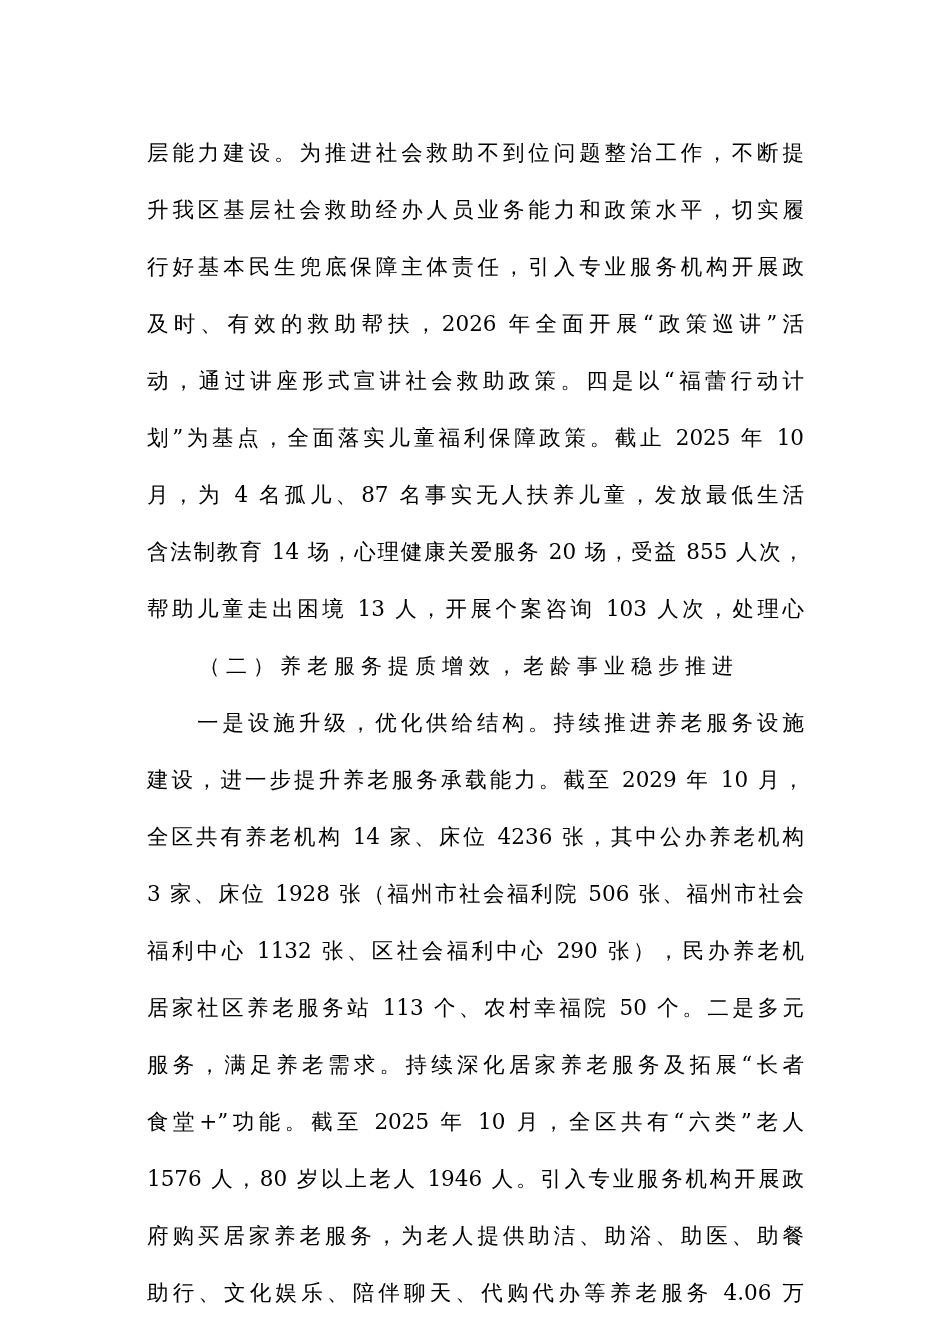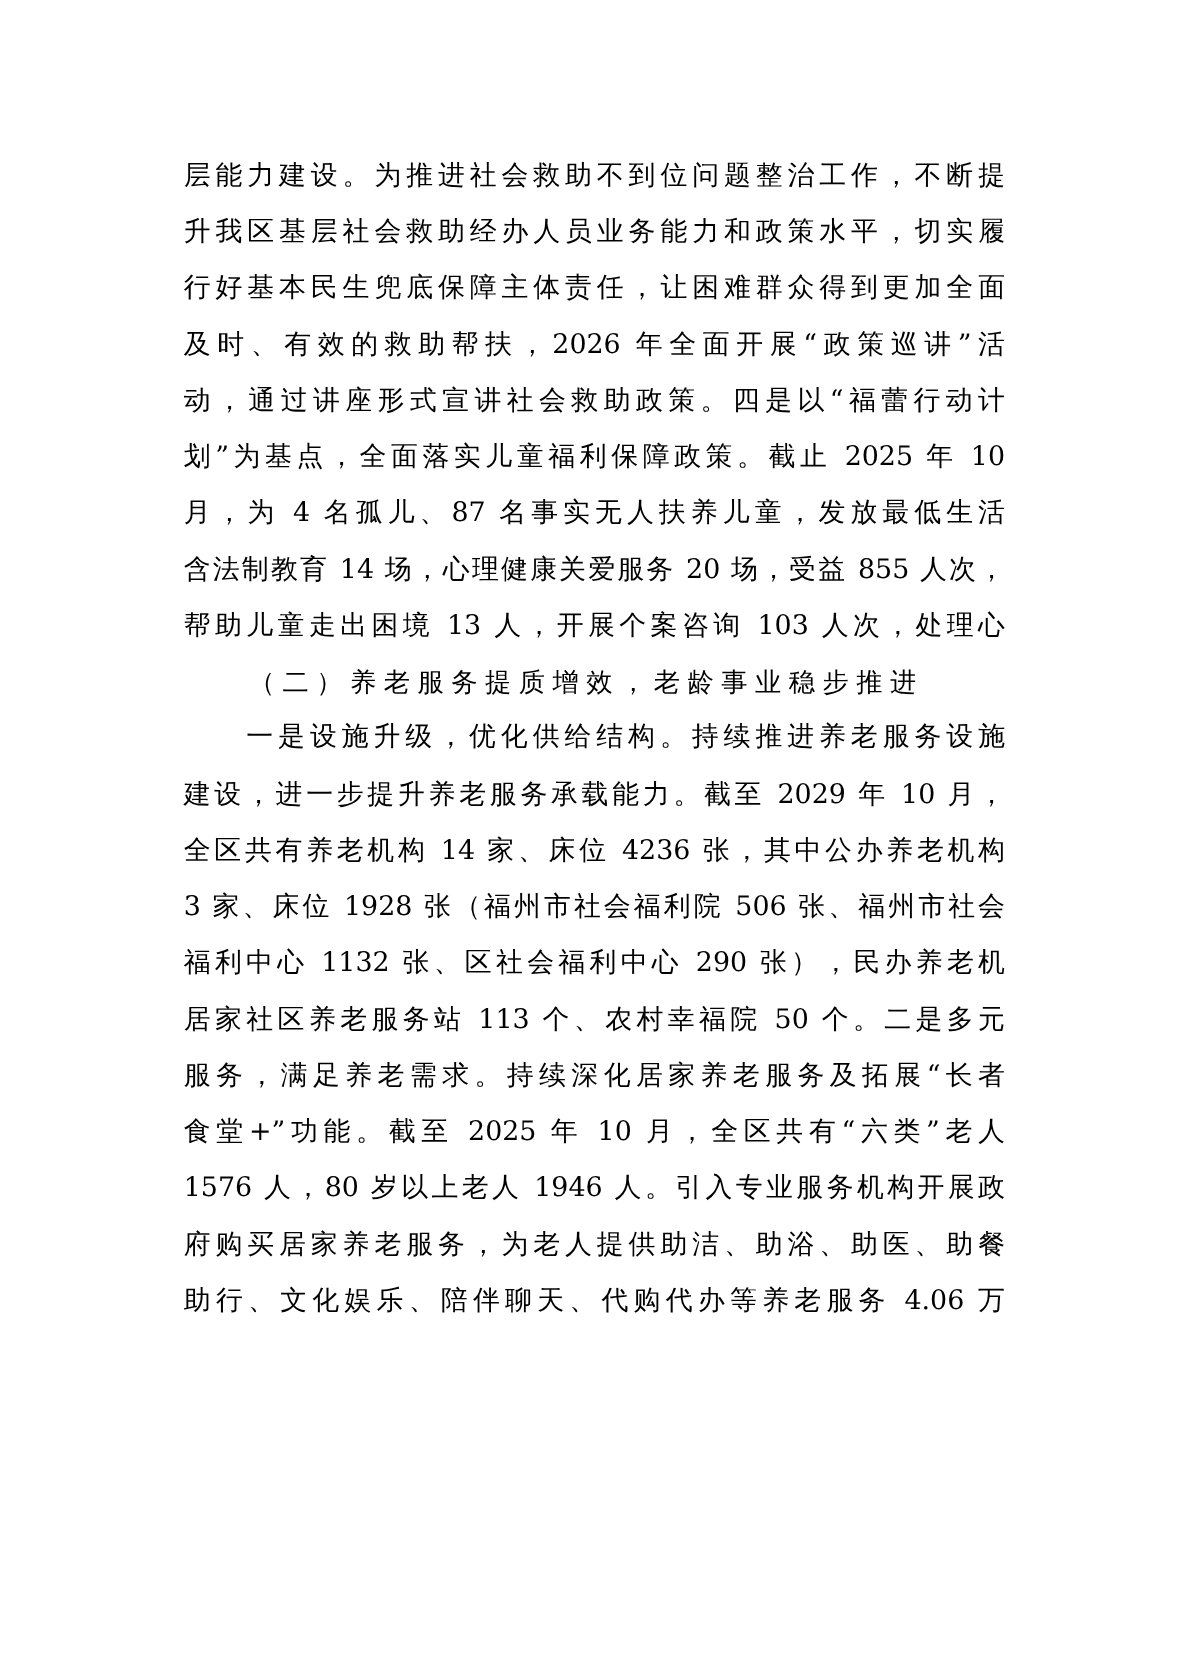--- a/index.html
+++ b/index.html
@@ -29,6 +29,7 @@
     text-align: justify;
     text-align-last: justify;
     letter-spacing: 0;
+    margin-top: 12px;
   }
   .line.last {
     text-align-last: left;

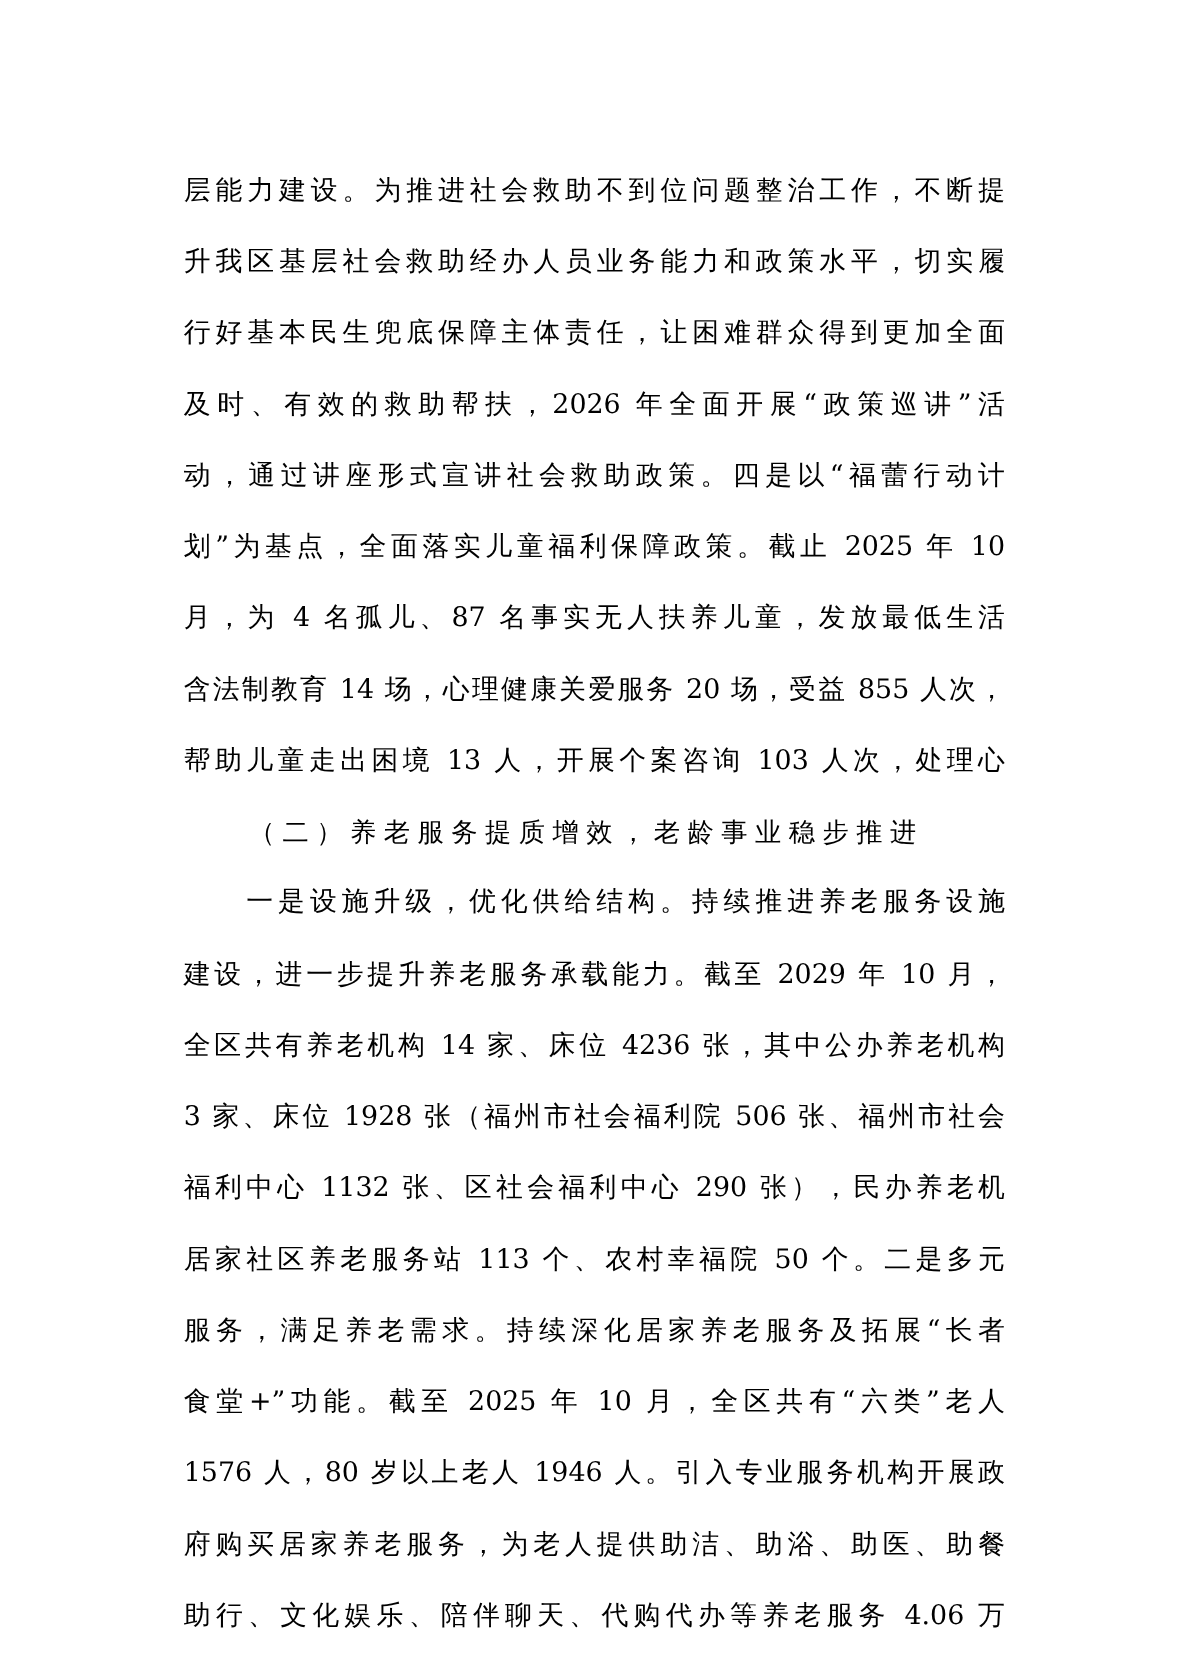--- a/index.html
+++ b/index.html
@@ -55,7 +55,7 @@
   <div>
     <div class="line">层能力建设。为推进社会救助不到位问题整治工作，不断提</div>
     <div class="line">升我区基层社会救助经办人员业务能力和政策水平，切实履</div>
-    <div class="line">行好基本民生兜底保障主体责任，让困难群众得到更加全面</div>
+    <div class="line">行好基本民生兜底保障主体责任，引入专业服务机构开展政</div>
     <div class="line">及时、有效的救助帮扶，2026 年全面开展“政策巡讲”活</div>
     <div class="line">动，通过讲座形式宣讲社会救助政策。四是以“福蕾行动计</div>
     <div class="line">划”为基点，全面落实儿童福利保障政策。截止 2025 年 10</div>

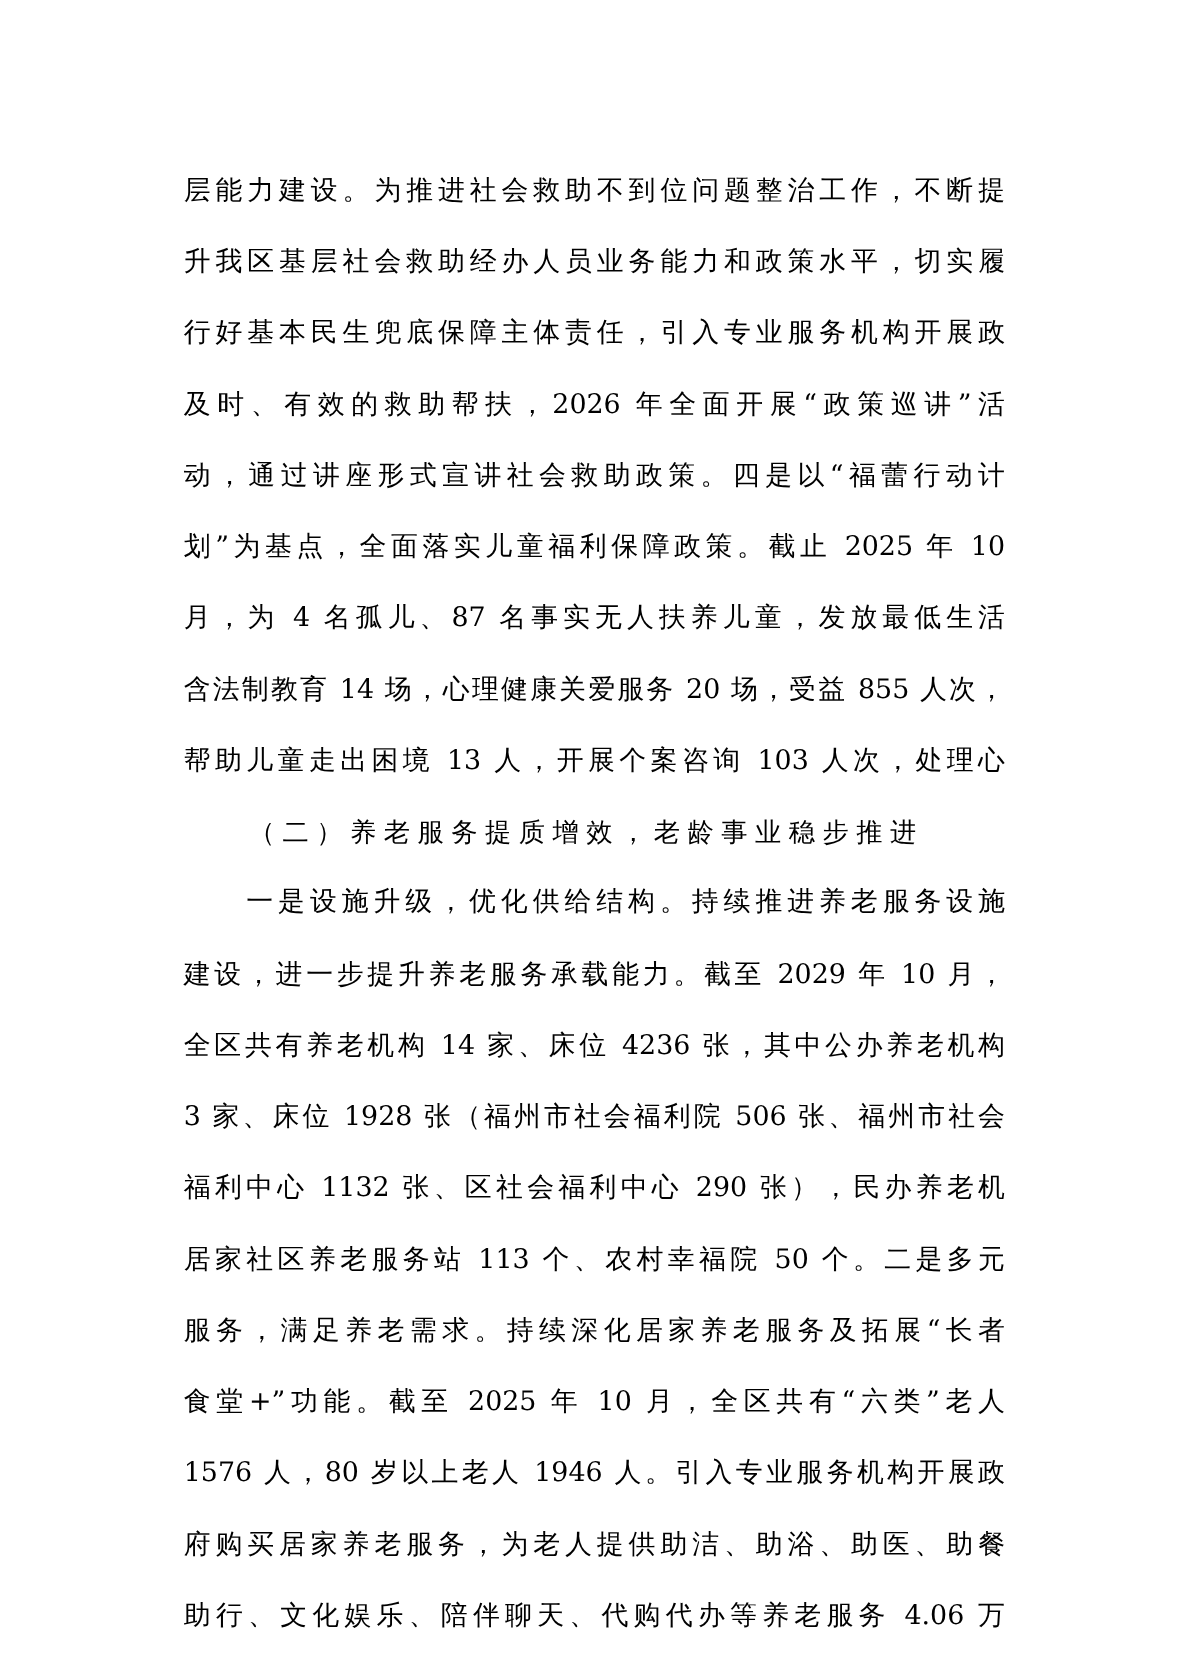--- a/index.html
+++ b/index.html
@@ -37,7 +37,6 @@
   }
   .line.indent {
     padding-left: 50px;
-    font-family: Liberation Mono, monospace;
   }
   .line.heading {
     padding-left: 52px;

